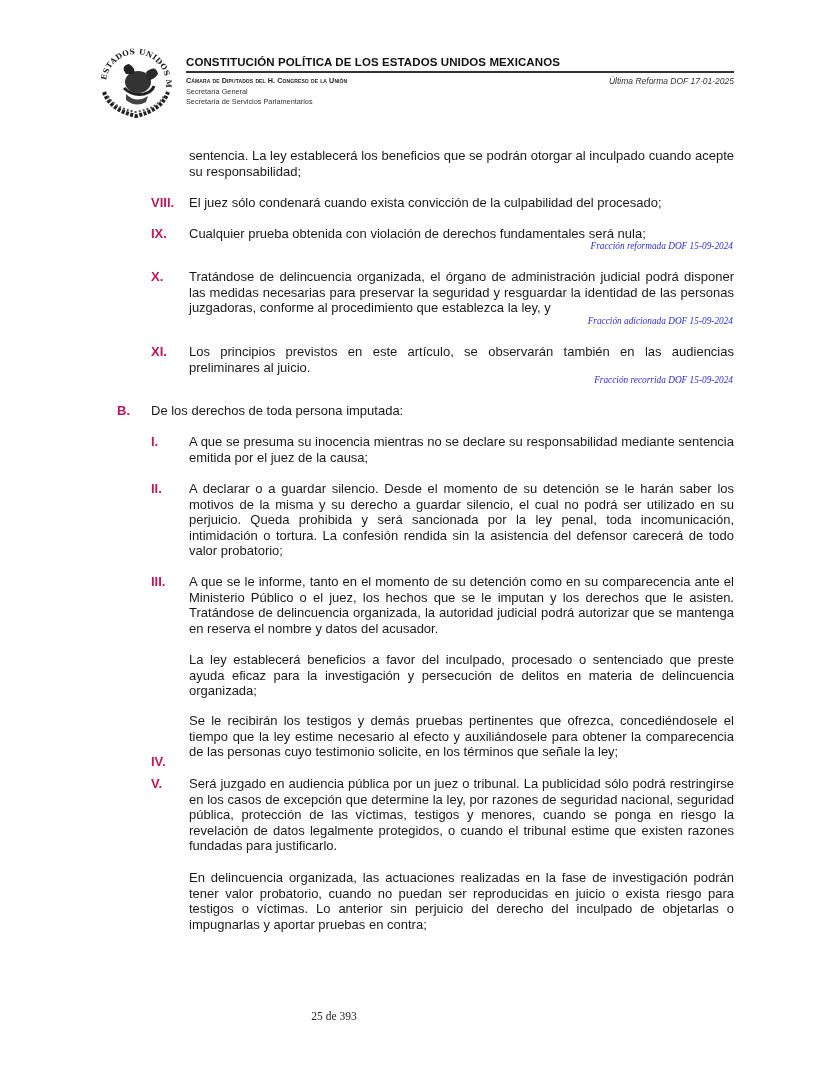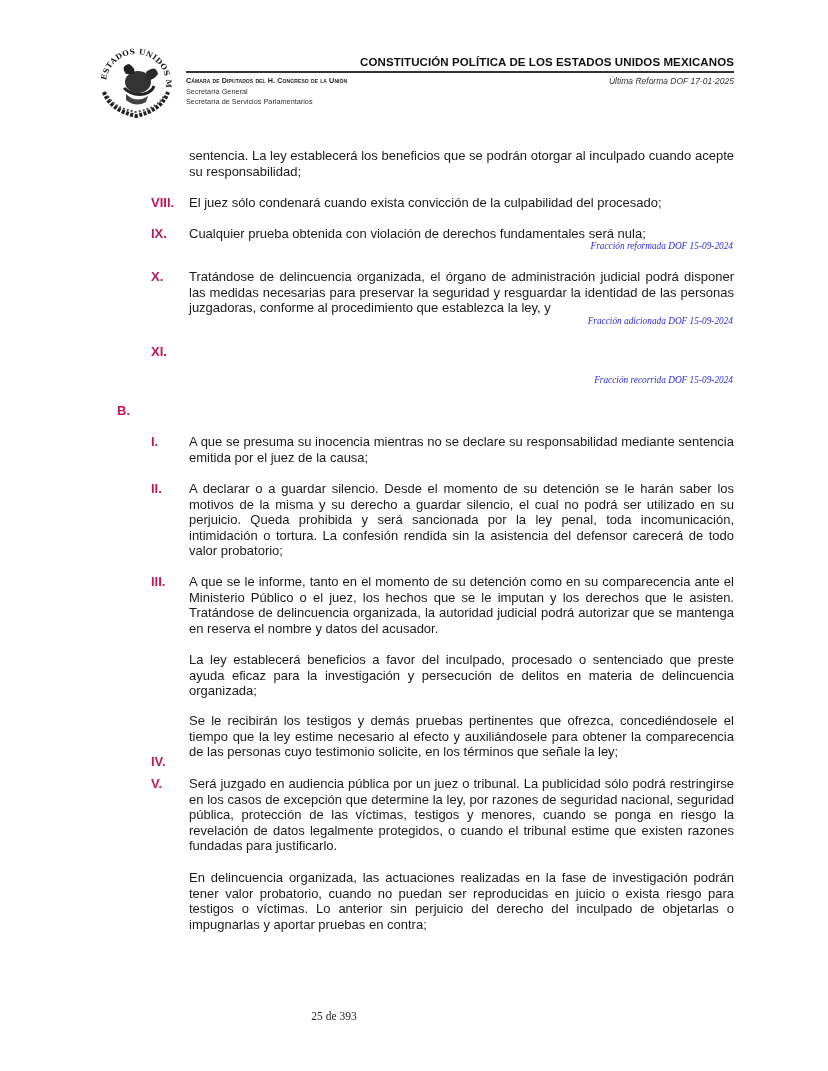--- a/index.html
+++ b/index.html
@@ -8,7 +8,7 @@
 
     
     .seal { position: absolute; left: 96px; top: 44px; width: 80px; height: 78px; }
-    .doc-title { position: absolute; left: 186px; top: 56px; width: 548px; text-align: right;
+    .doc-title { position: absolute; left: 186px; top: 56px; width: 548px; text-align: left;
       font-family: "Liberation Sans", sans-serif; font-weight: bold; font-size: 11.5px; letter-spacing: 0.1px; color: #111; }
     .header-rule { position: absolute; left: 186px; top: 71px; width: 548px; height: 0; border-top: 2px solid #333; }
     .chamber { position: absolute; left: 186px; top: 76px; font-family: "Liberation Sans", sans-serif; font-size: 7.2px; font-weight: bold; color: #222; font-variant: small-caps; letter-spacing: 0.1px; }

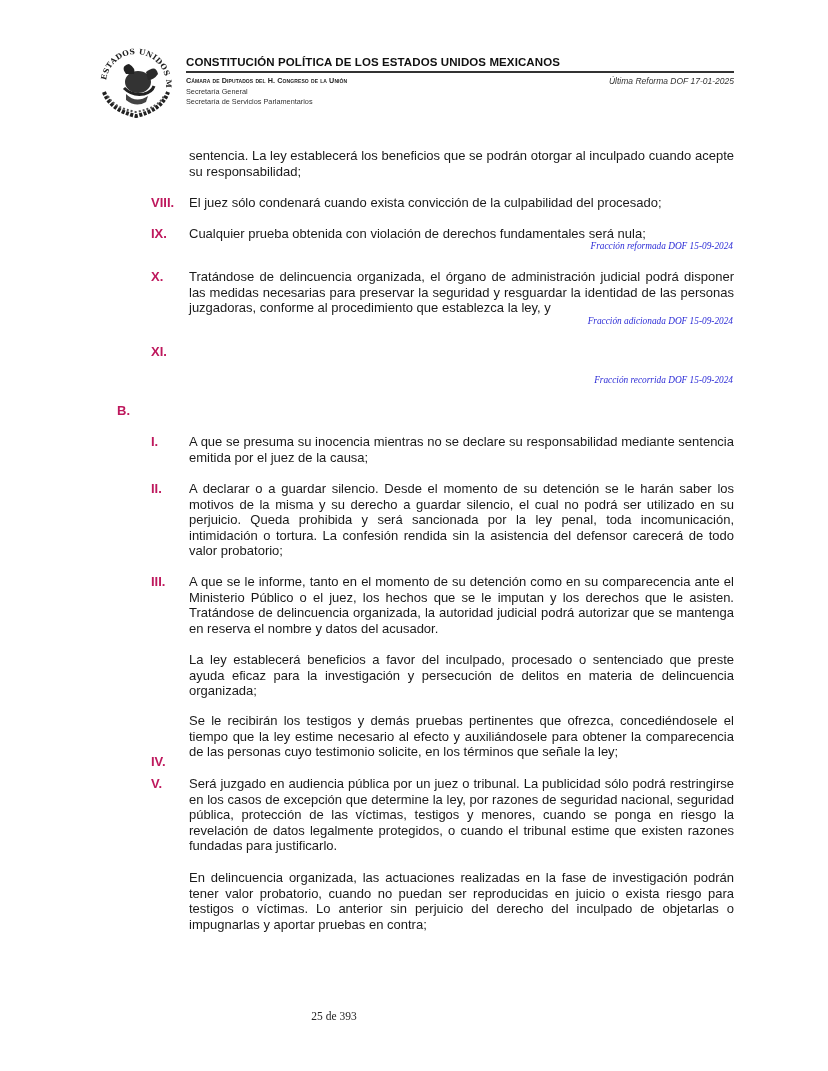--- a/index.html
+++ b/index.html
@@ -71,6 +71,7 @@
   <div class="note" style="top:316px;">Fracción adicionada DOF 15-09-2024</div>
 
   <div class="num col-num" style="top:344px;">XI.</div>
+  <div class="txt col-a last-left" style="top:344px;">Los principios previstos en este artículo, se observarán también en las audiencias preliminares al juicio.</div>
   <div class="note" style="top:375px;">Fracción recorrida DOF 15-09-2024</div>
 
   <div class="num col-b-num" style="top:403px;">B.</div>

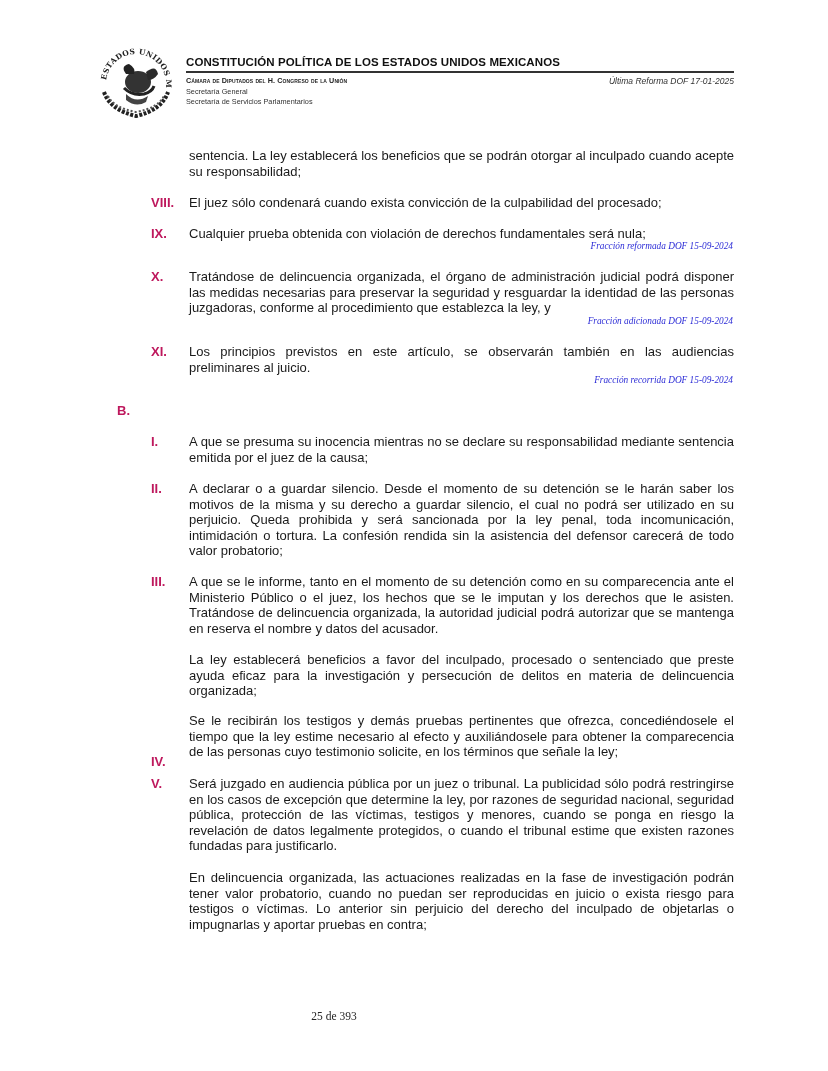--- a/index.html
+++ b/index.html
@@ -75,6 +75,7 @@
   <div class="note" style="top:375px;">Fracción recorrida DOF 15-09-2024</div>
 
   <div class="num col-b-num" style="top:403px;">B.</div>
+  <div class="txt" style="top:403px; left:151px; width:583px;">De los derechos de toda persona imputada:</div>
 
   <div class="num col-num" style="top:434px;">I.</div>
   <div class="txt col-a last-left" style="top:434px;">A que se presuma su inocencia mientras no se declare su responsabilidad mediante sentencia emitida por el juez de la causa;</div>

